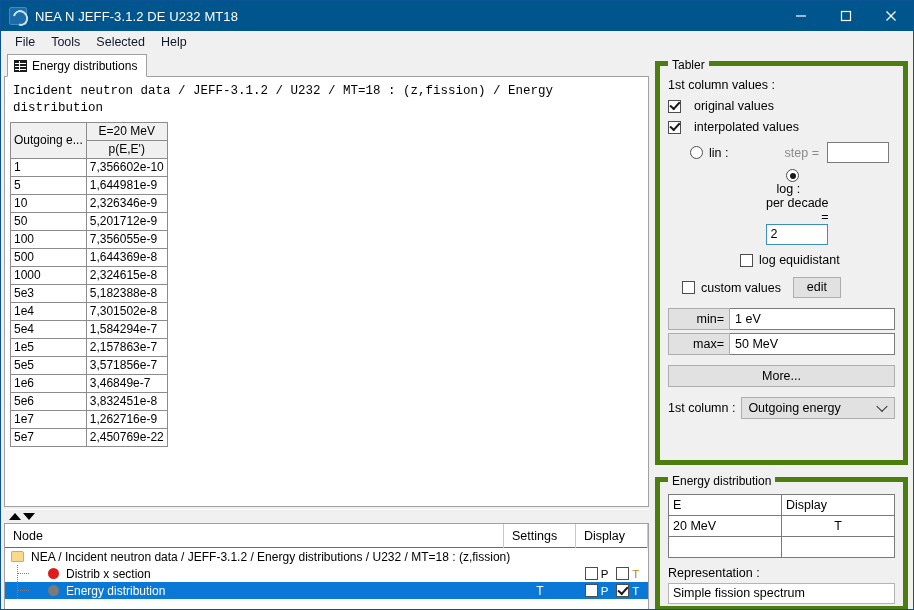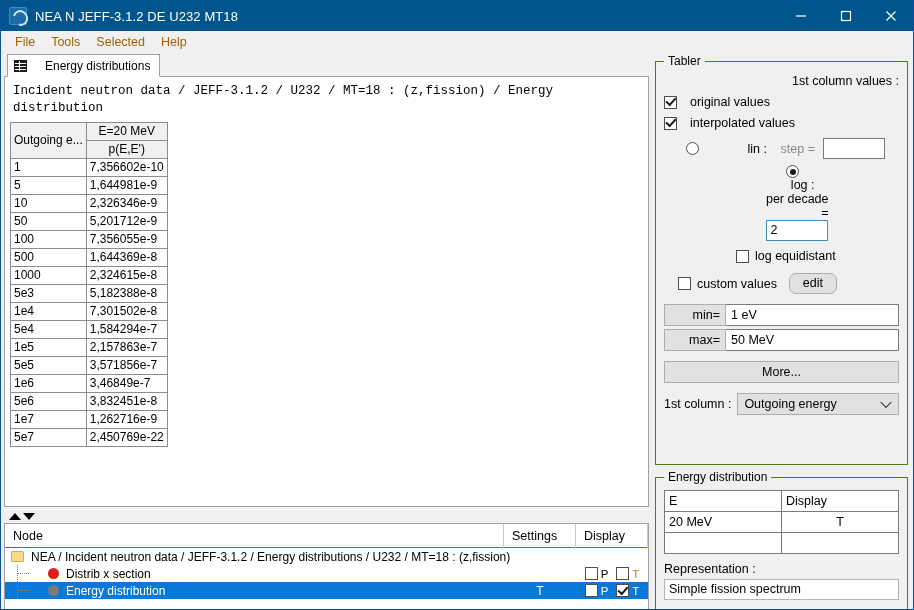--- a/index.html
+++ b/index.html
@@ -73,7 +73,7 @@
   .menu-item {
     padding: 2px 8px;
     font-size: 12.5px;
-    color: #a16207;
+    color: #0f172a;
     line-height: 16px;
   }
 

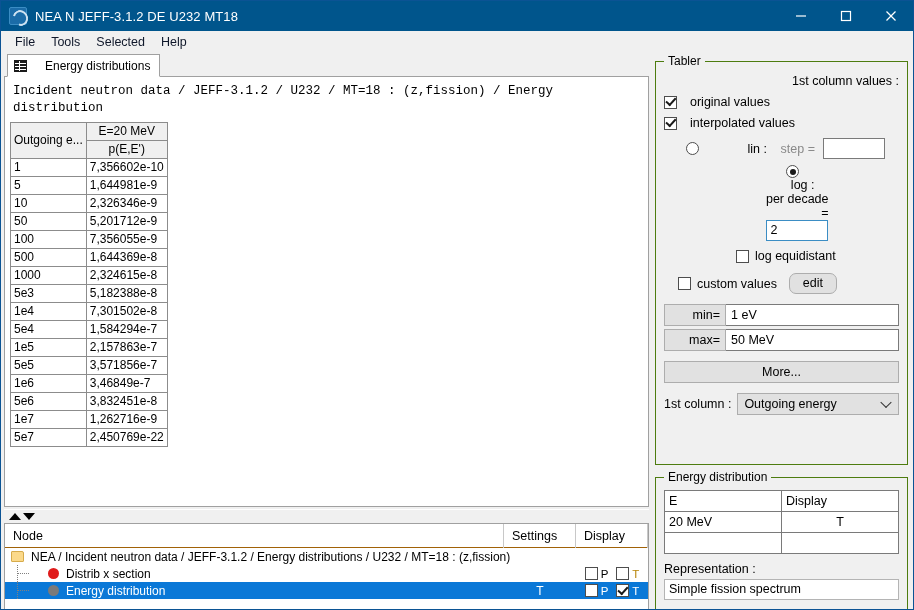--- a/index.html
+++ b/index.html
@@ -115,7 +115,7 @@
     height: 23px;
     display: flex;
     align-items: center;
-    gap: 18px;
+    gap: 5px;
     padding: 0 9px 0 6px;
     background: #fff;
     border: 1px solid #a0a0a0;

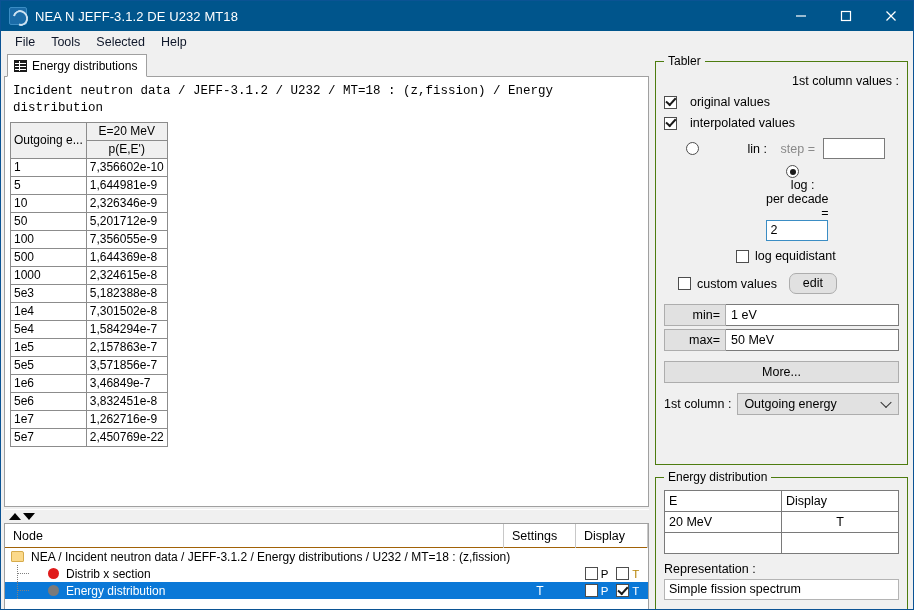--- a/index.html
+++ b/index.html
@@ -309,7 +309,7 @@
 
   
   .group {
-    border: 1px solid #4d7c0f;
+    border: 5px solid #4d7c0f;
     margin: 0;
     position: relative;
     background: #f0f0f0;

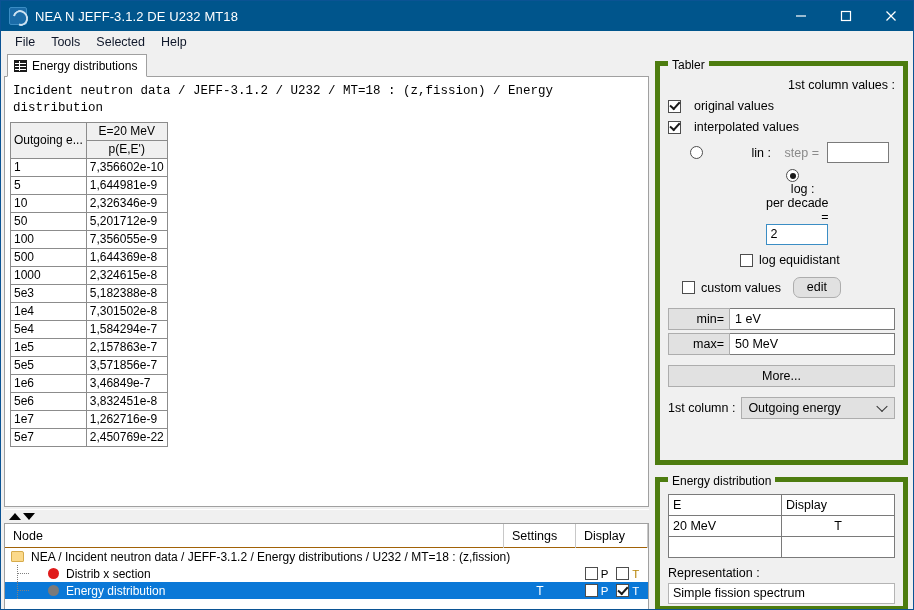--- a/index.html
+++ b/index.html
@@ -331,7 +331,7 @@
     margin-top: 12px;
     padding: 12px 8px 8px 8px;
   }
-  .lbl { font-size: 12.5px; text-align: right; }
+  .lbl { font-size: 12.5px; }
   .row { display: flex; align-items: center; }
   .mt6 { margin-top: 6px; flex-direction: column; }
   .mt8 { margin-top: 8px; }

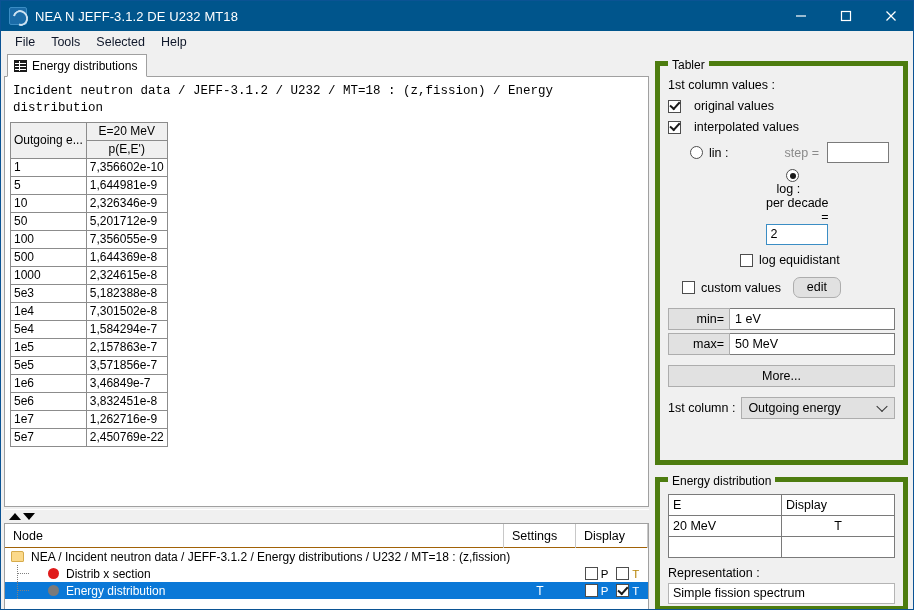--- a/index.html
+++ b/index.html
@@ -661,7 +661,7 @@
         <div class="row mt10" style="padding-left:14px;">
           <span class="cbx"></span>
           <span class="lbl" style="margin-left:6px;">custom values</span>
-          <span class="btn" style="margin-left:12px;width:48px;border-radius:7px;">edit</span>
+          <span class="btn" style="margin-left:12px;width:48px;">edit</span>
         </div>
 
         <div class="row mt10">

